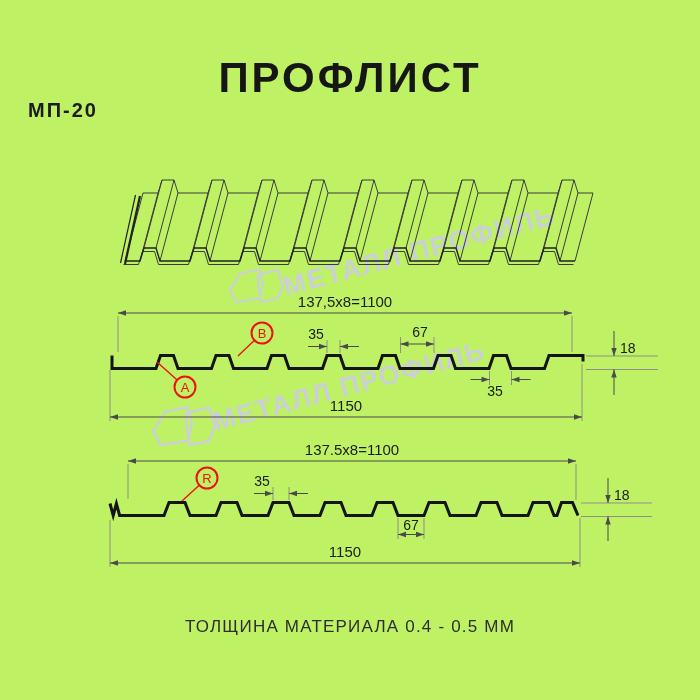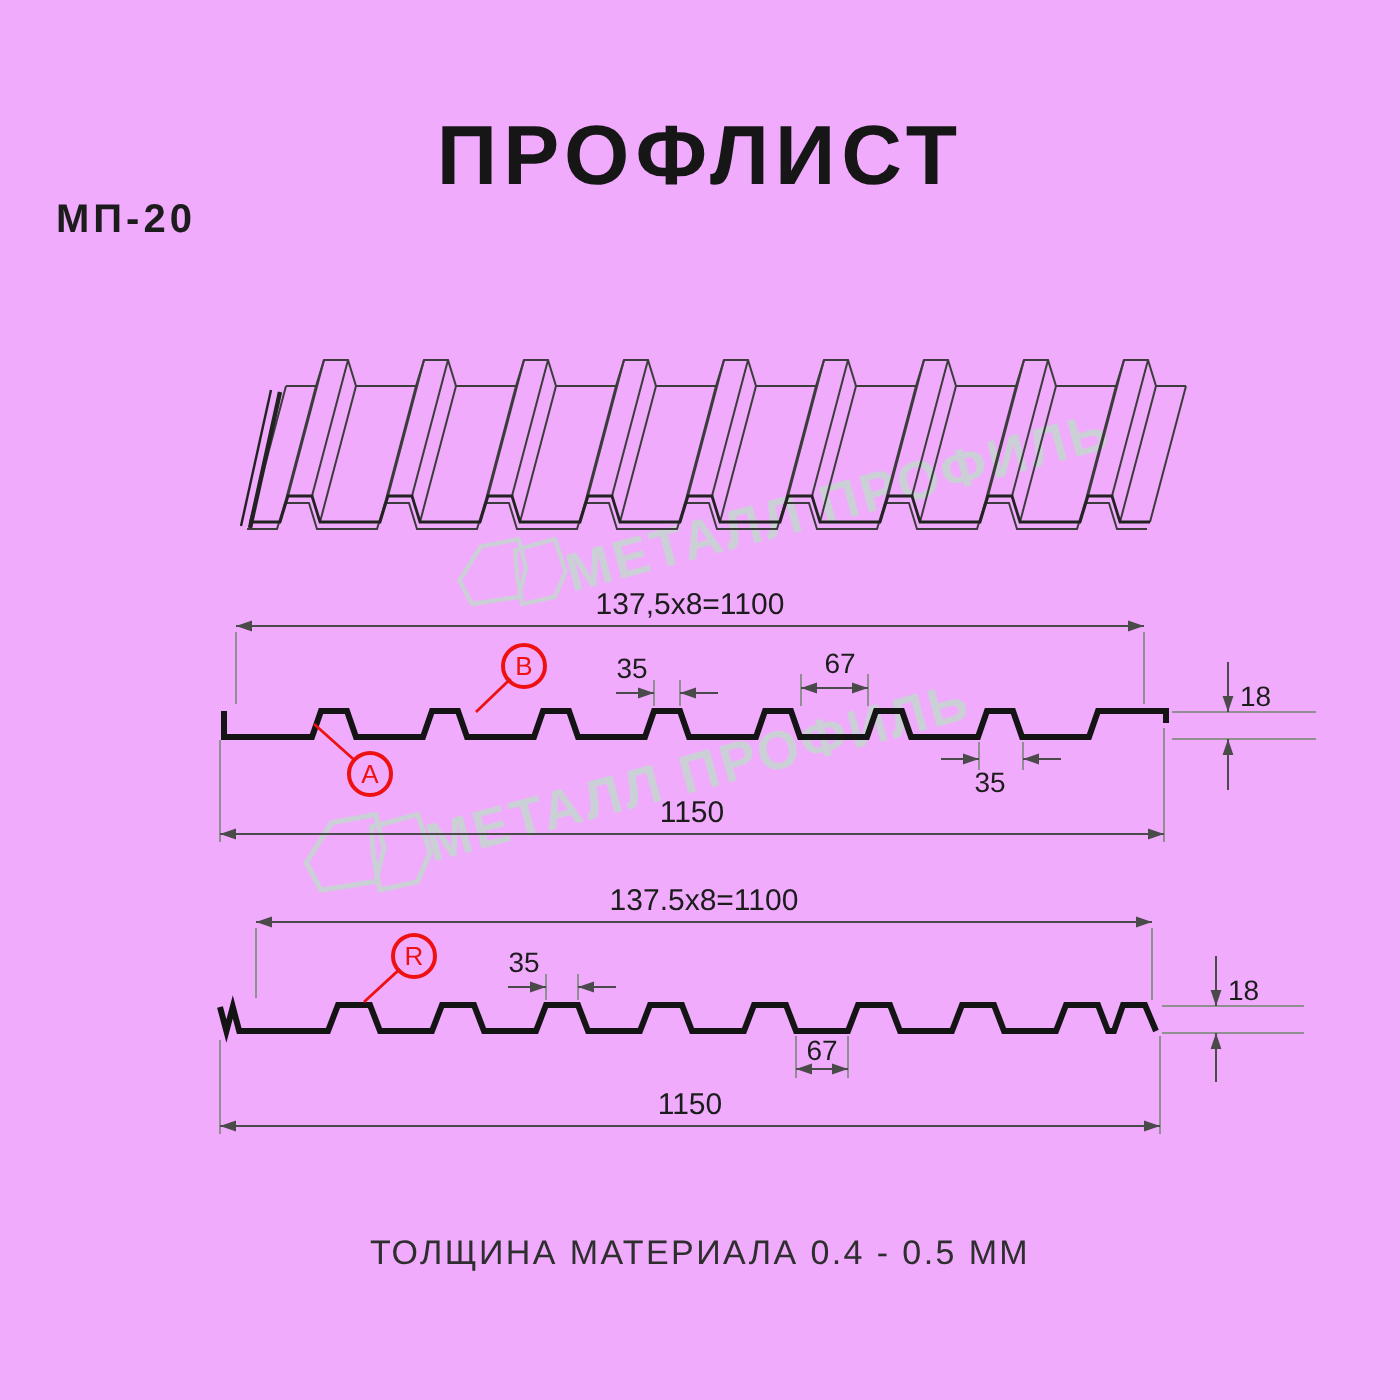--- a/index.html
+++ b/index.html
@@ -3,7 +3,7 @@
 <meta charset="utf-8">
 <style>
   html,body{margin:0;padding:0;background:#fff;}
-  #page{position:relative;width:700px;height:700px;background:#f0abfc;overflow:hidden;
+  #page{position:relative;width:700px;height:700px;background:#bef264;overflow:hidden;
         font-family:"Liberation Sans", sans-serif;}
   .title{position:absolute;left:0;top:54px;width:700px;text-align:center;
          font-size:42px;font-weight:800;letter-spacing:3px;color:#161616;}

